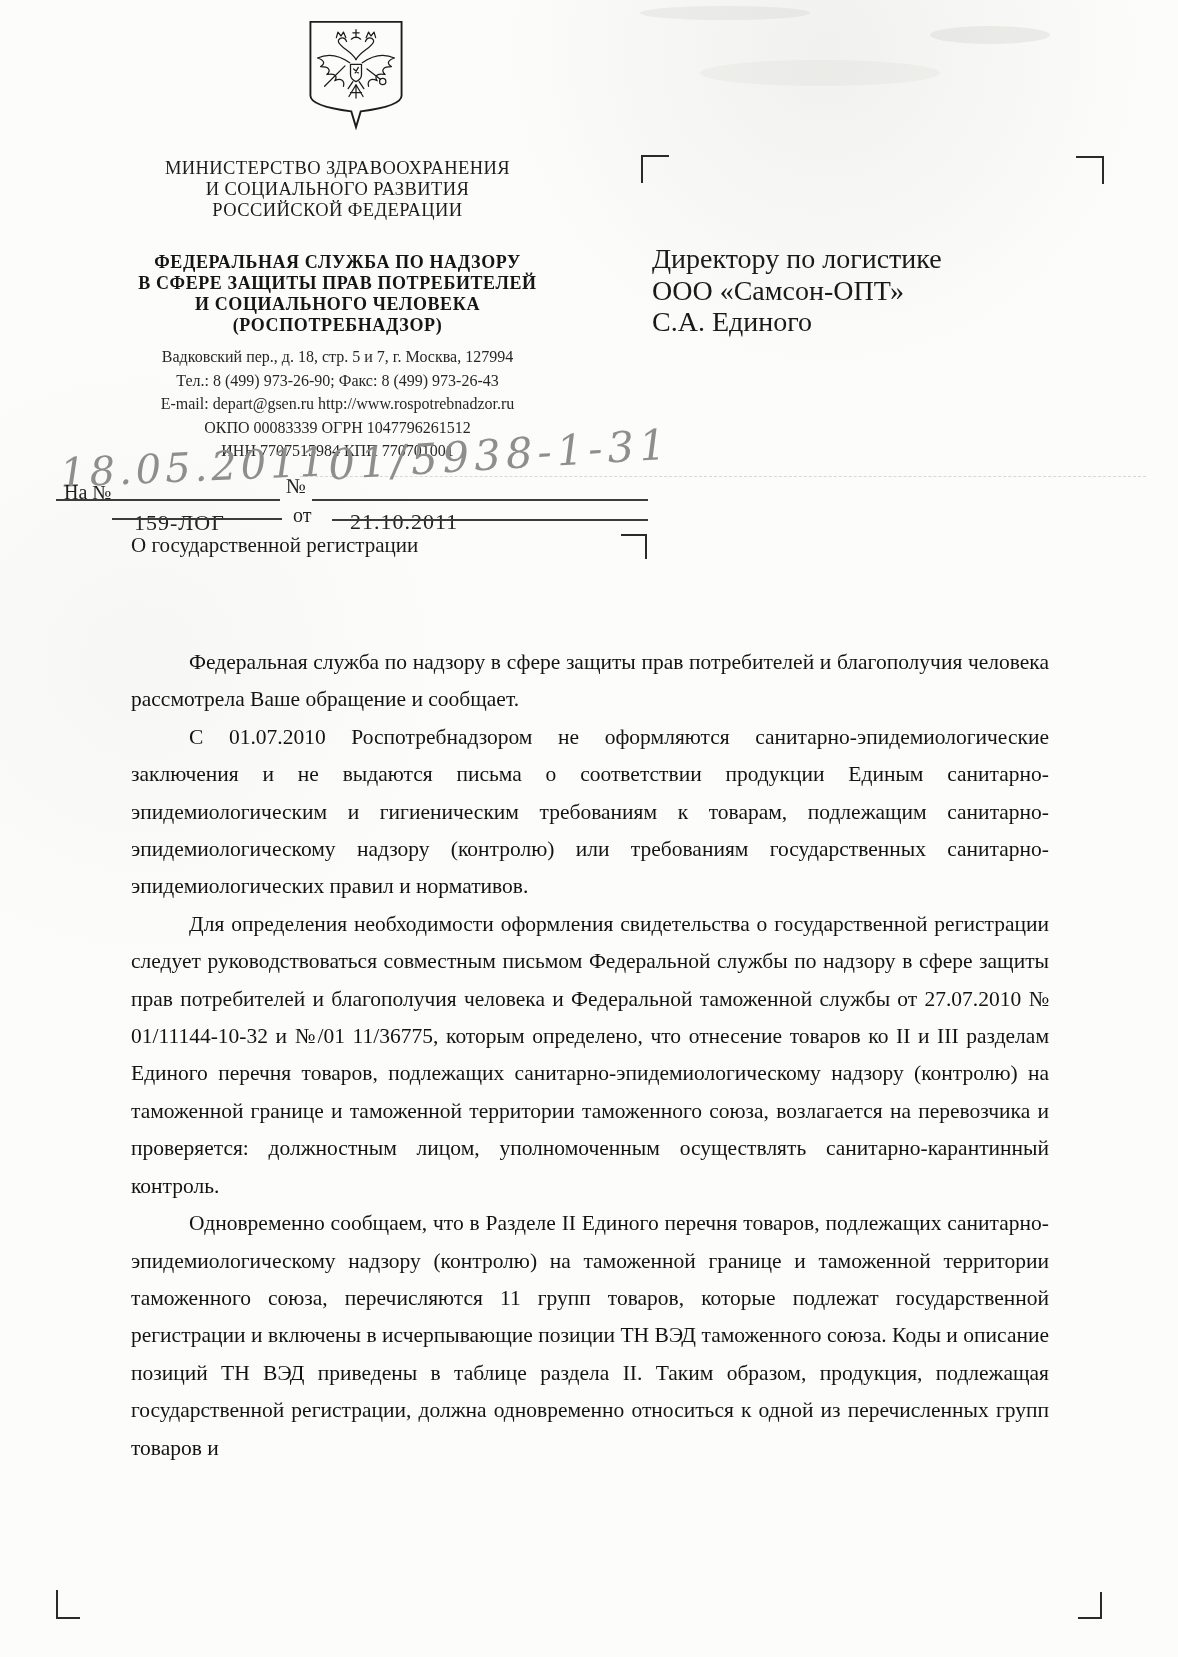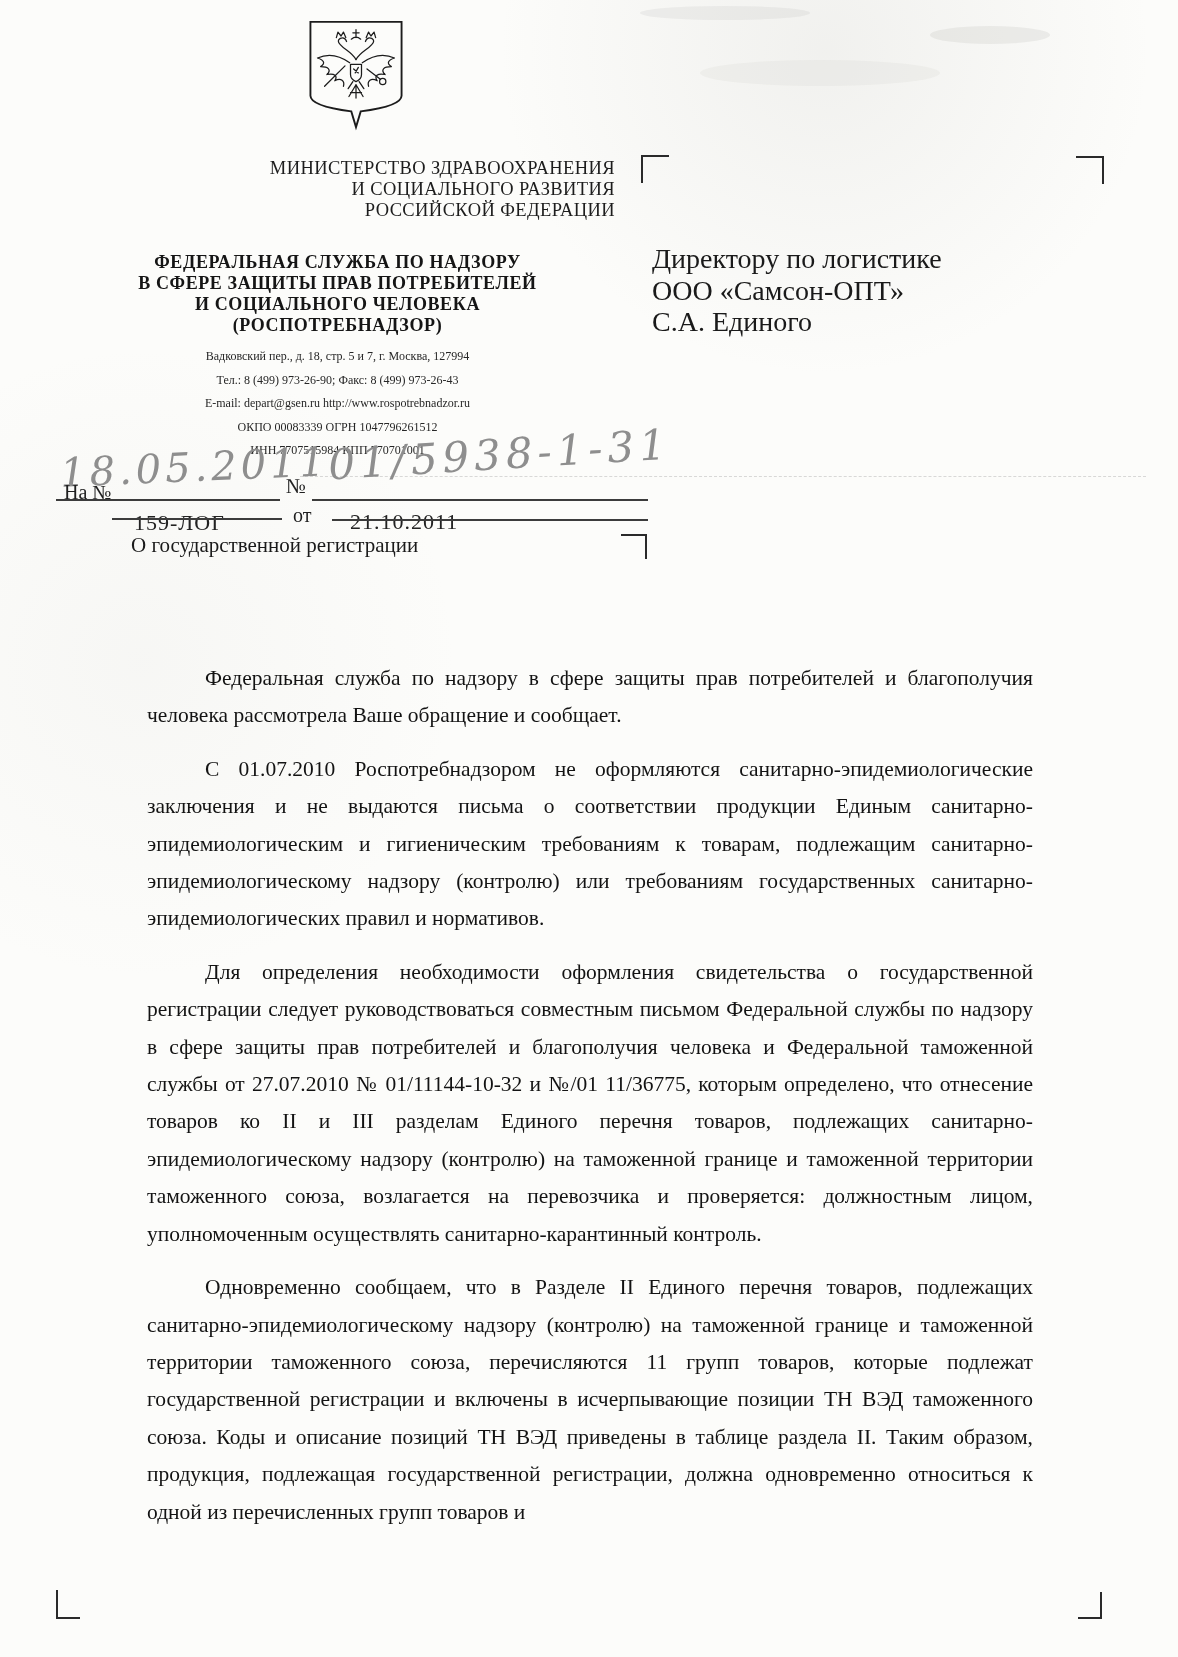--- a/index.html
+++ b/index.html
@@ -21,7 +21,7 @@
   .abs{position:absolute;}
   
   .lh-col{left:60px;width:555px;text-align:center;}
-  .ministry{top:158px;font-size:18.5px;line-height:21px;letter-spacing:0.4px;color:#1d1d1d;text-align:right;}
+  .ministry{top:158px;font-size:18.5px;line-height:21px;letter-spacing:0.4px;color:#1d1d1d;}
   .service{top:252px;font-size:18px;line-height:21px;font-weight:bold;letter-spacing:0.6px;color:#151515;}
   .contacts{top:345px;font-size:12px;line-height:23.5px;color:#262626;}
   .emblem{left:301px;top:16px;width:110px;height:128px;}

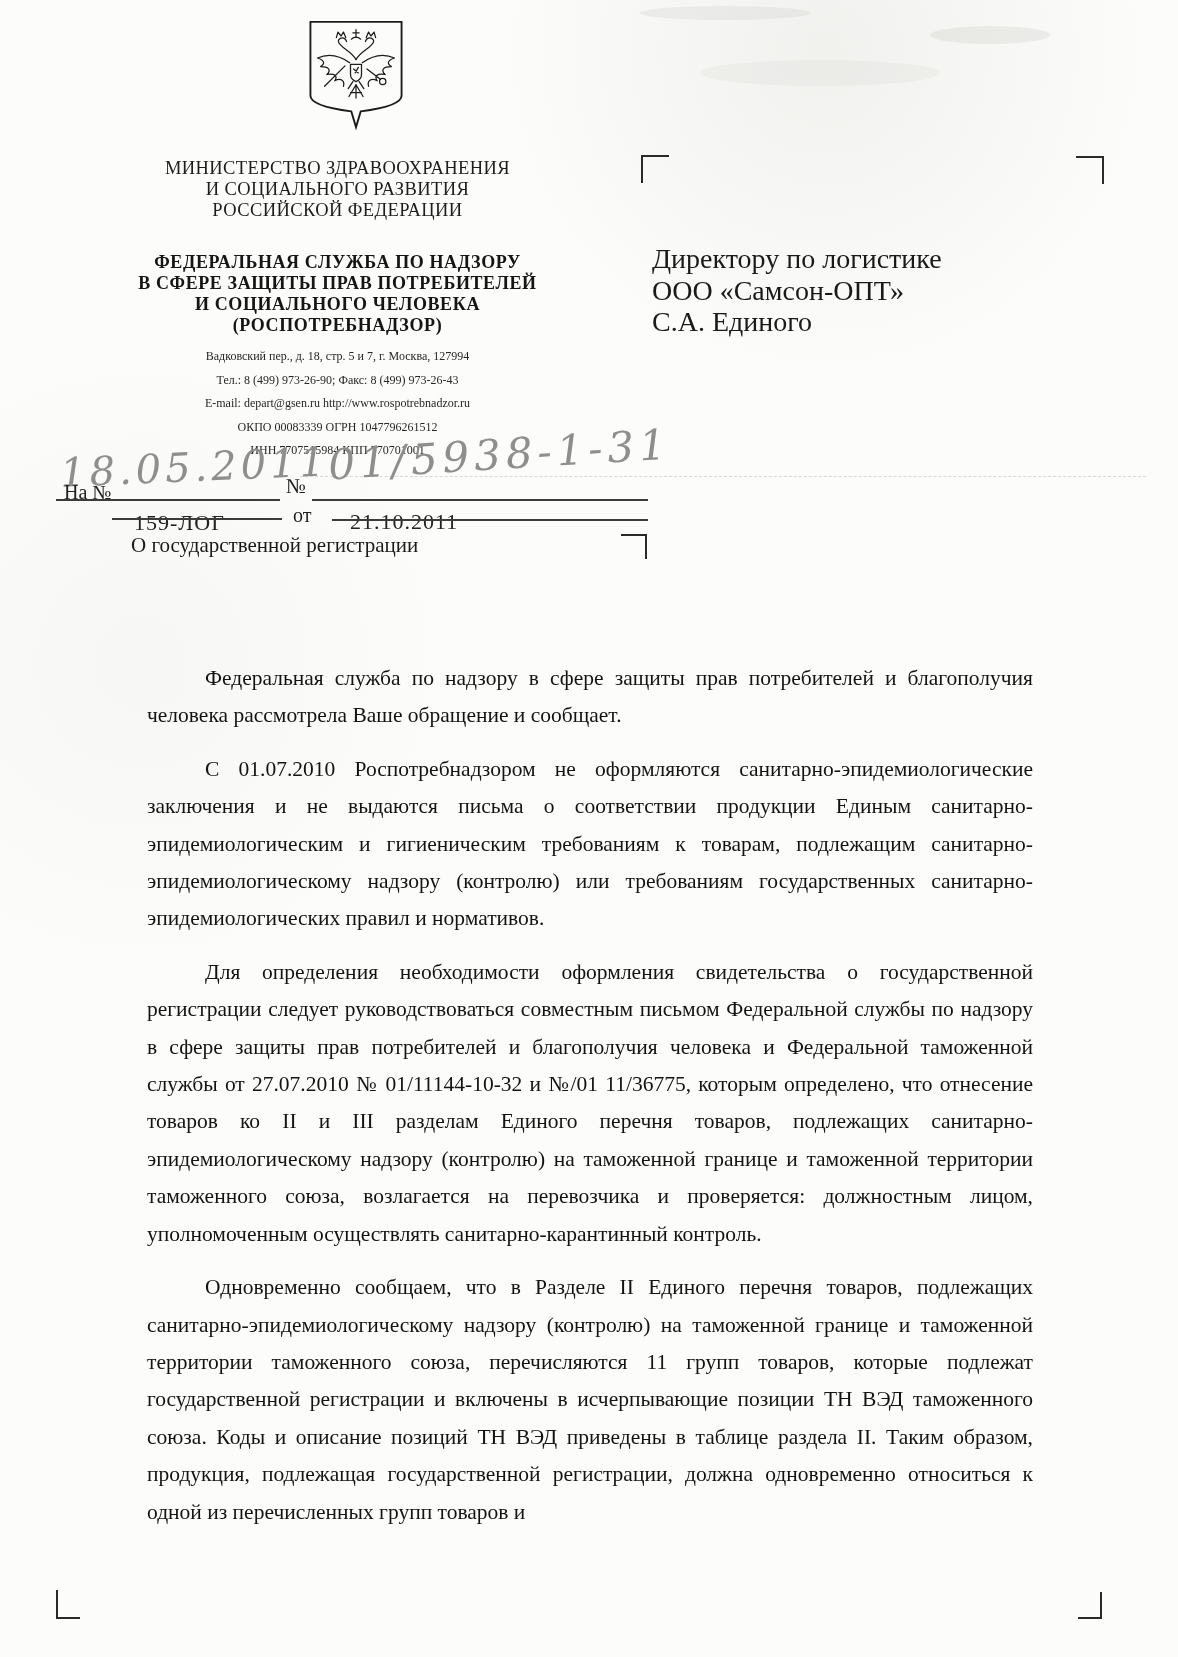--- a/index.html
+++ b/index.html
@@ -23,7 +23,7 @@
   .lh-col{left:60px;width:555px;text-align:center;}
   .ministry{top:158px;font-size:18.5px;line-height:21px;letter-spacing:0.4px;color:#1d1d1d;}
   .service{top:252px;font-size:18px;line-height:21px;font-weight:bold;letter-spacing:0.6px;color:#151515;}
-  .contacts{top:345px;font-size:12px;line-height:23.5px;color:#262626;}
+  .contacts{top:345px;font-size:16px;line-height:23.5px;color:#262626;}
   .emblem{left:301px;top:16px;width:110px;height:128px;}
   
   .addressee{left:652px;top:243px;font-size:28px;line-height:31.5px;color:#1a1a1a;}

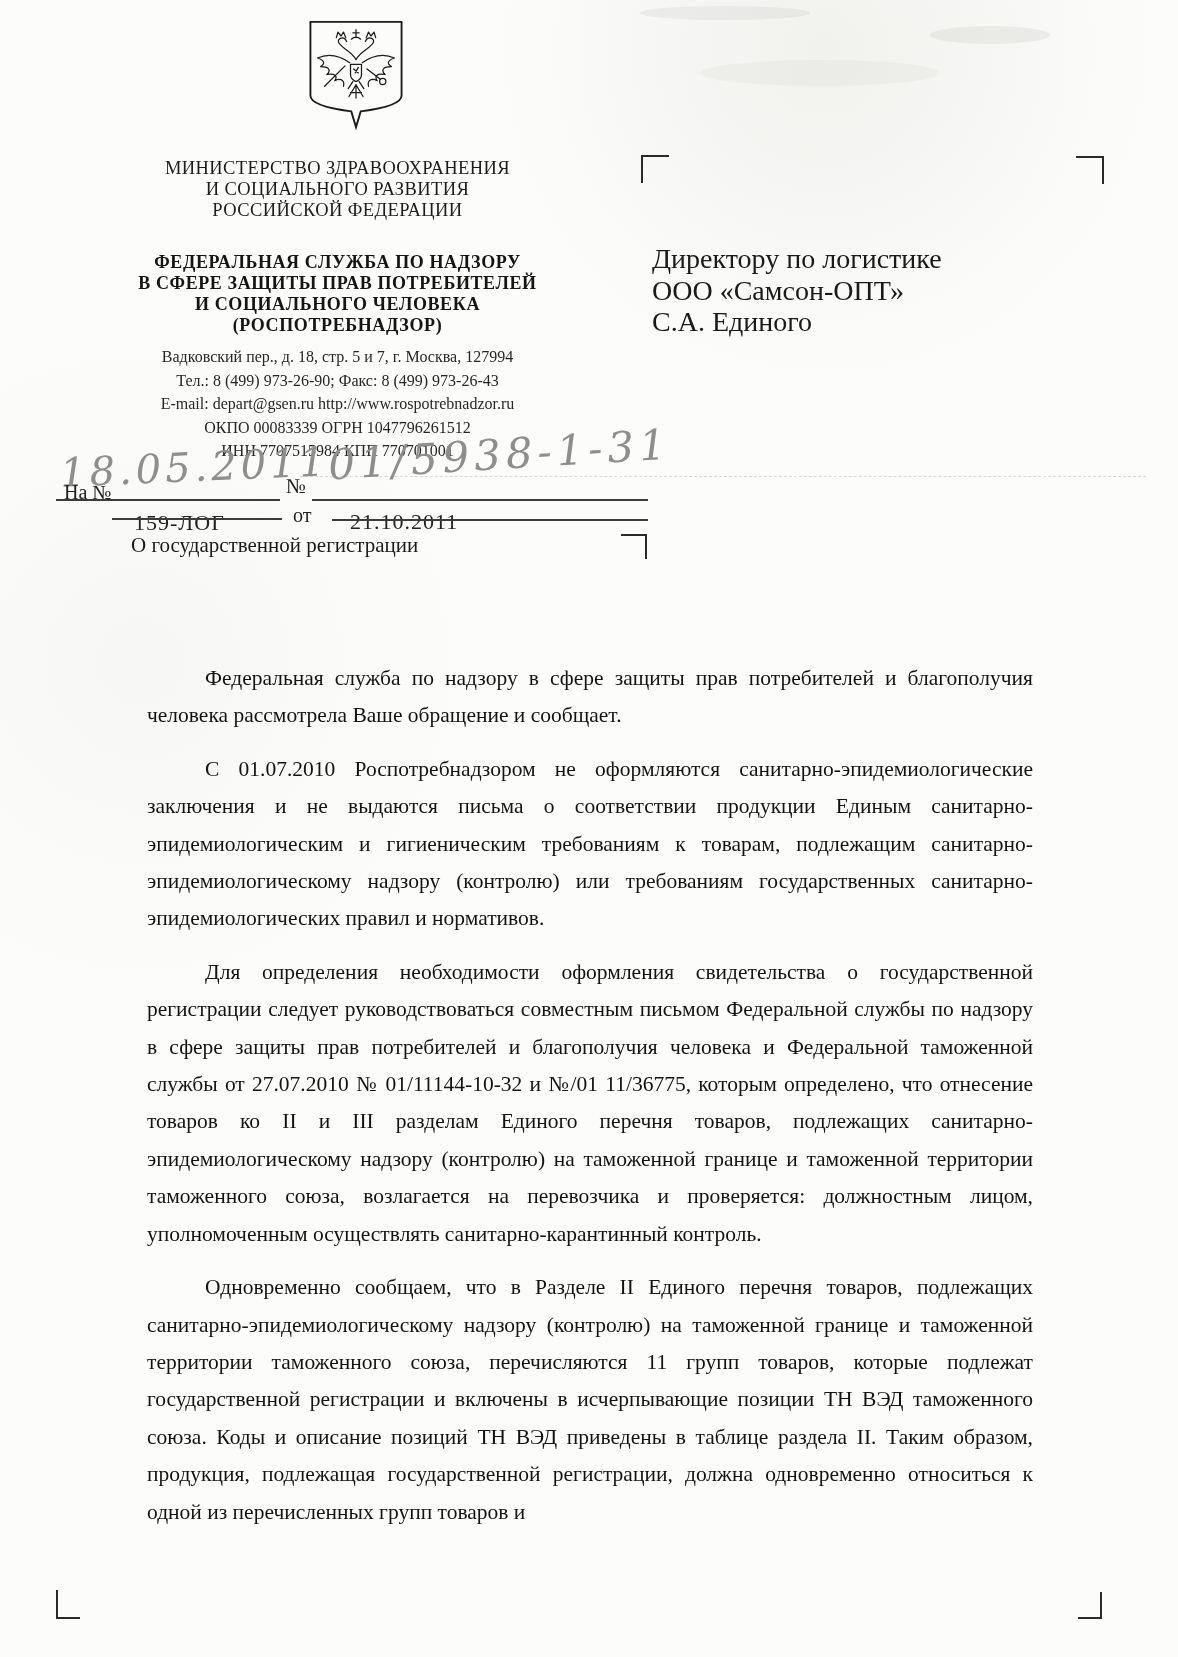--- a/index.html
+++ b/index.html
@@ -55,7 +55,7 @@
   .subject{left:131px;top:530px;font-size:21px;line-height:31px;color:#1a1a1a;}
   .body-text{left:131px;top:644px;width:918px;}
   .body-text p{
-    margin:16px;
+    margin:0;
     font-size:21.5px;
     line-height:37.4px;
     text-align:justify;

